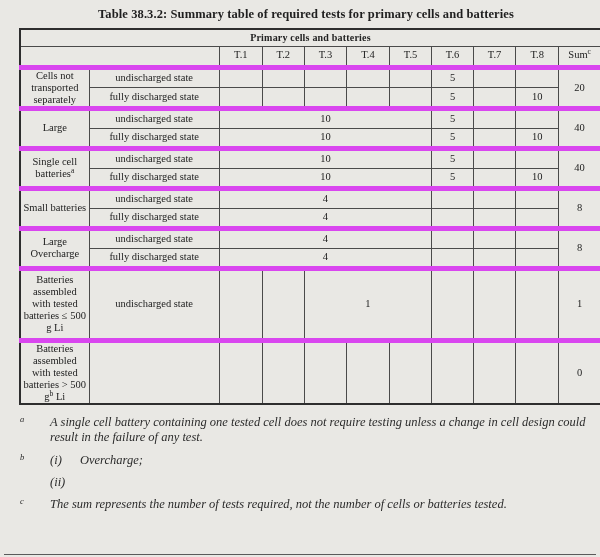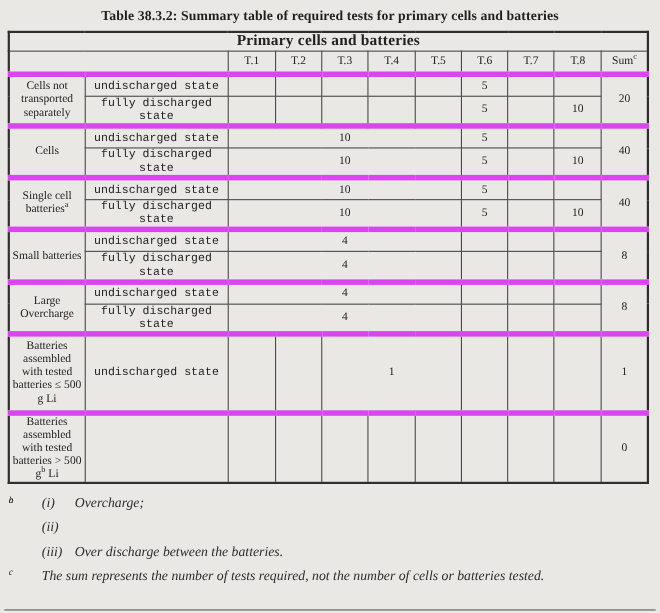--- a/index.html
+++ b/index.html
@@ -11,6 +11,7 @@
     position:relative;
     overflow:hidden;
     box-sizing:border-box;
+    padding-left:12px;
   }
   .doc-title{
     text-align:center;

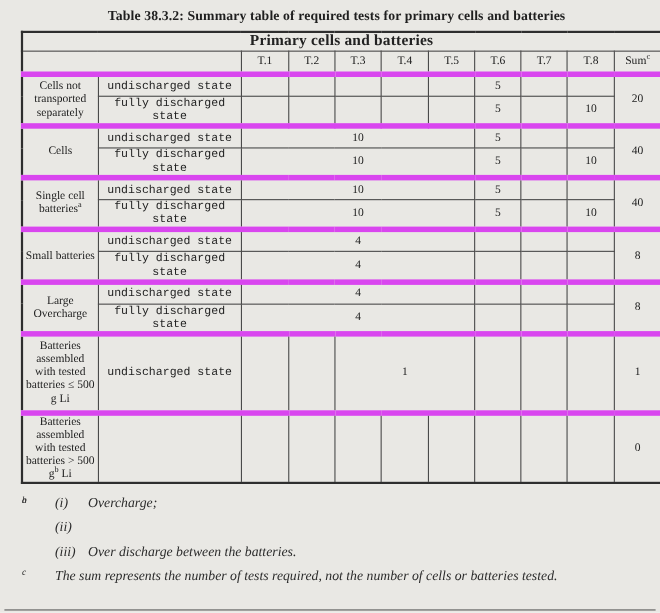--- a/index.html
+++ b/index.html
@@ -37,7 +37,7 @@
     overflow:hidden;
     line-height:1.15;
   }
-  td.ghdr{font-weight:bold;font-size:14px;letter-spacing:.2px;}
+  td.ghdr{font-weight:bold;font-size:10px;letter-spacing:.2px;}
   td.cat{text-align:left;padding:1px 2px 1px 6px;line-height:1.22;}
   td.state{text-align:left;padding-left:9px;font-family:Liberation Mono, monospace;}
   tr.h-ghdr{height:17px;}

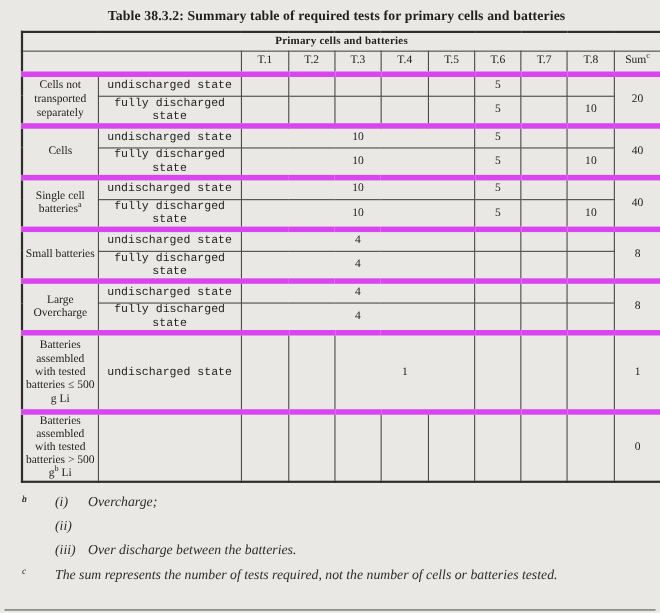--- a/index.html
+++ b/index.html
@@ -39,7 +39,7 @@
   }
   td.ghdr{font-weight:bold;font-size:10px;letter-spacing:.2px;}
   td.cat{text-align:left;padding:1px 2px 1px 6px;line-height:1.22;}
-  td.state{text-align:left;padding-left:9px;font-family:Liberation Mono, monospace;}
+  td.state{text-align:left;padding-left:9px;}
   tr.h-ghdr{height:17px;}
   tr.h-chdr{height:21px;margin-top:43px;}
   tr.h-sub{height:20px;}

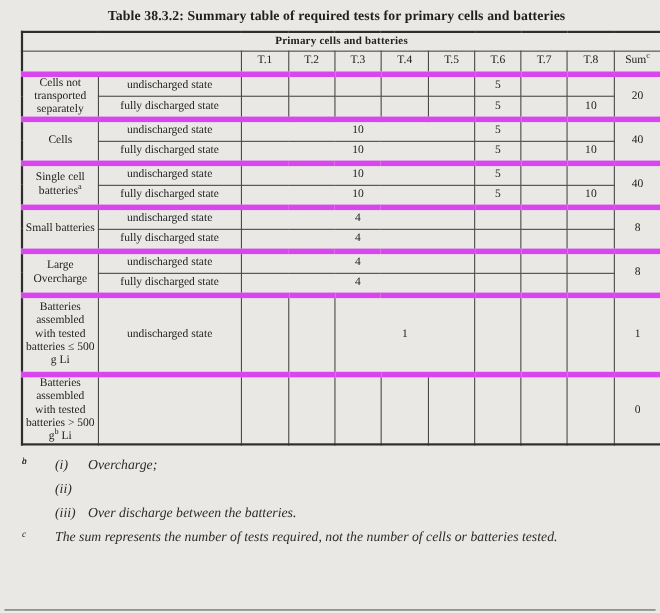--- a/index.html
+++ b/index.html
@@ -132,7 +132,7 @@
       </tr>
 
       <tr class="h-sub section">
-        <td class="cat" rowspan="2"><span>Cells</span></td>
+        <td class="cat" rowspan="2"><span>Large</span></td>
         <td class="state">undischarged state</td>
         <td colspan="5">10</td>
         <td>5</td>

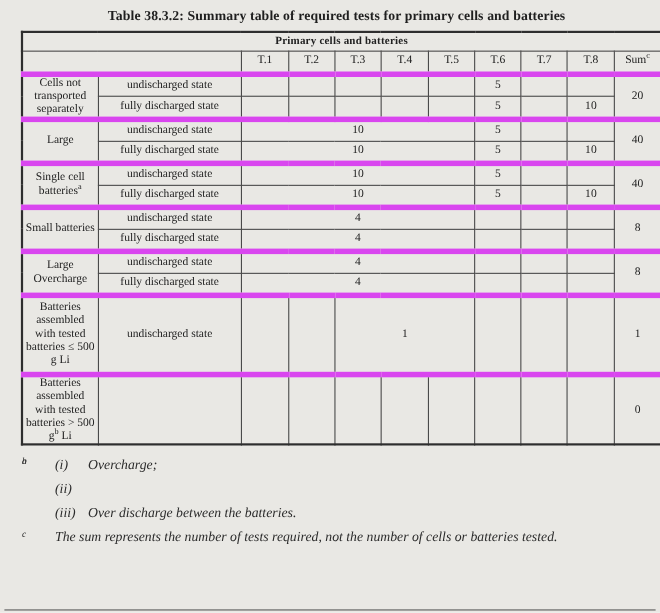--- a/index.html
+++ b/index.html
@@ -230,6 +230,7 @@
   <div class="footnotes">
     <div class="fn">
       <span class="marker">a</span>
+      <span>A single cell battery containing one tested cell does not require testing unless a change in cell design could result in the failure of any test.</span>
     </div>
     <div class="fn">
       <span class="marker">b</span>

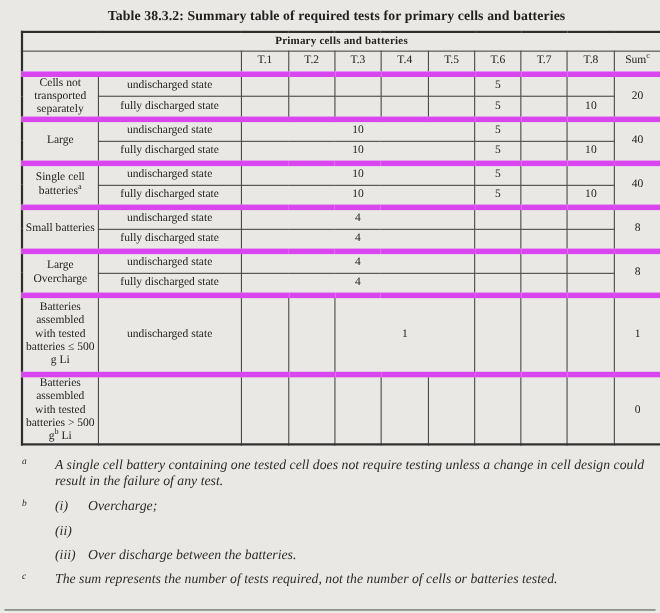--- a/index.html
+++ b/index.html
@@ -242,10 +242,6 @@
     <div class="fn-item">
       <span class="num">(ii)</span>
     </div>
-    <div class="fn-item">
-      <span class="num">(iii)</span>
-      <span>Over discharge between the batteries.</span>
-    </div>
     <div class="fn">
       <span class="marker">c</span>
       <span>The sum represents the number of tests required, not the number of cells or batteries tested.</span>

